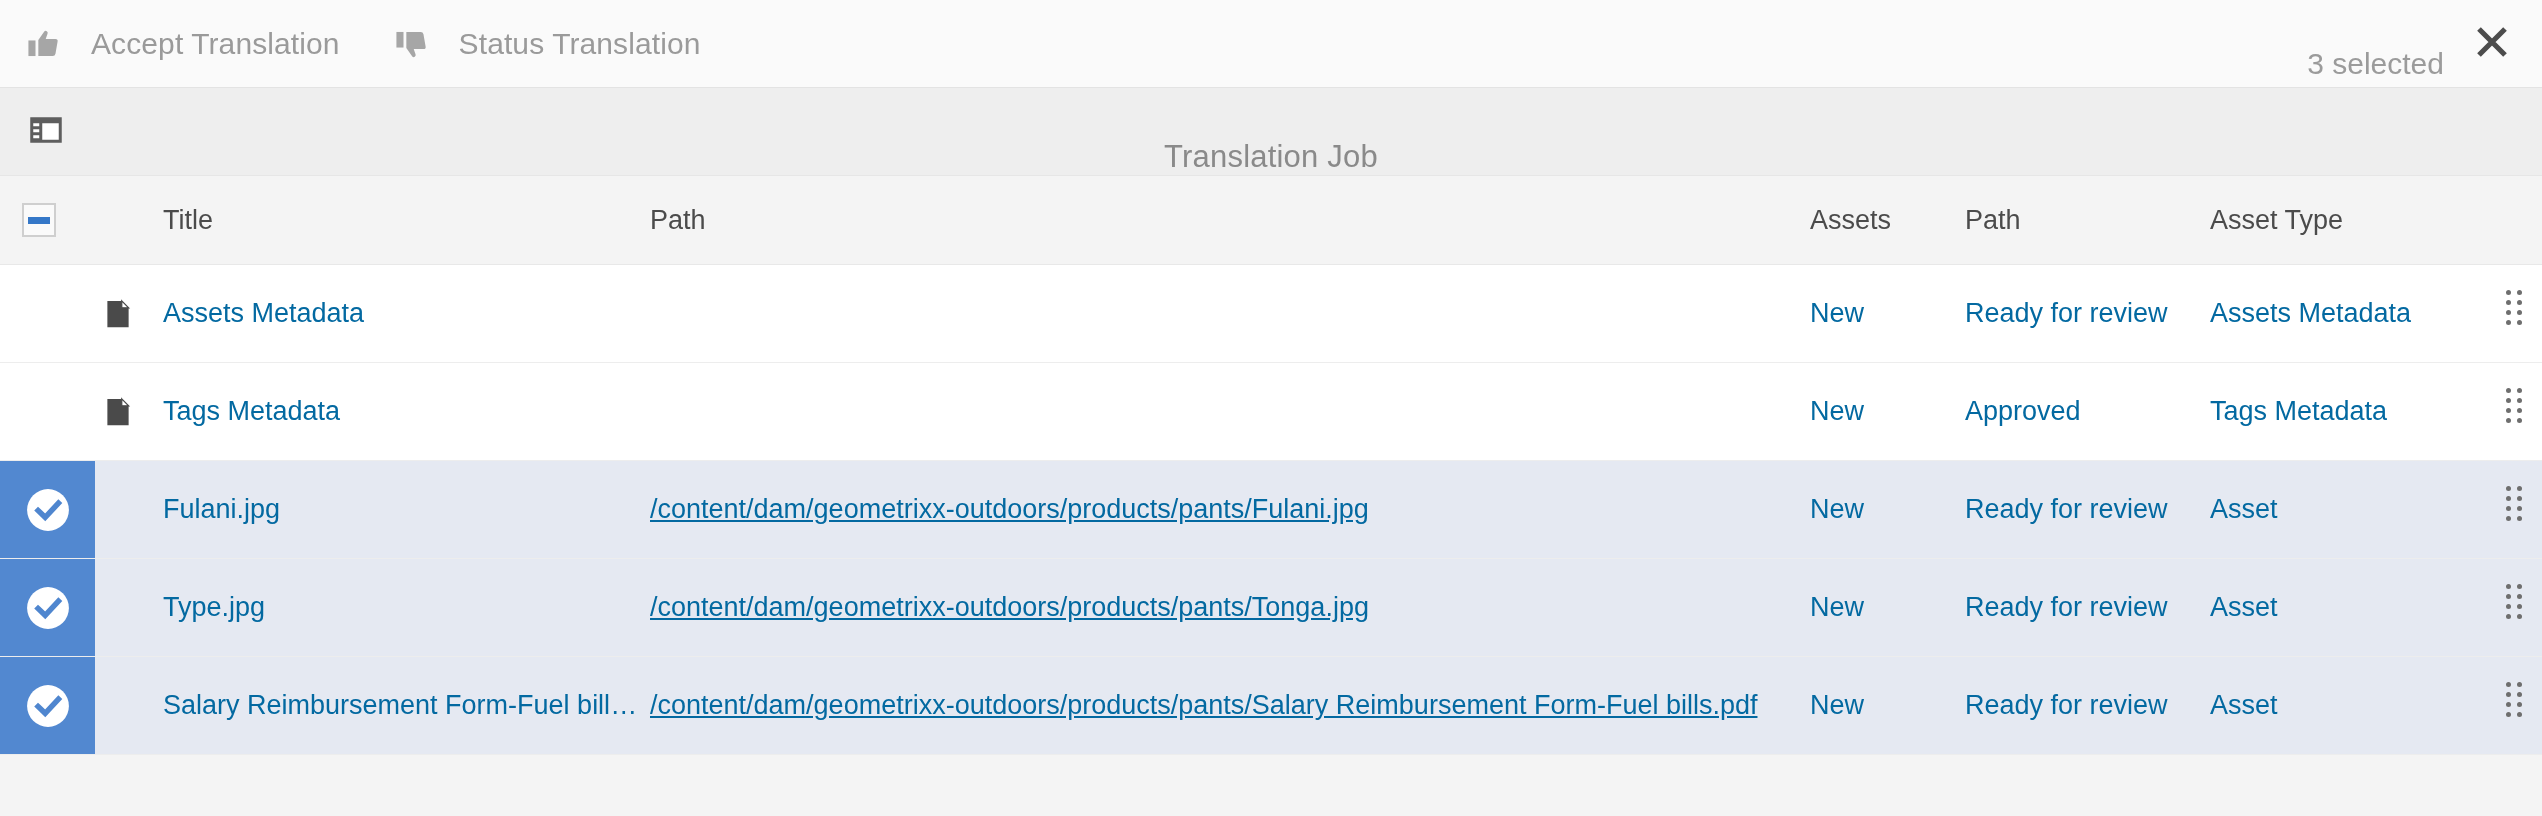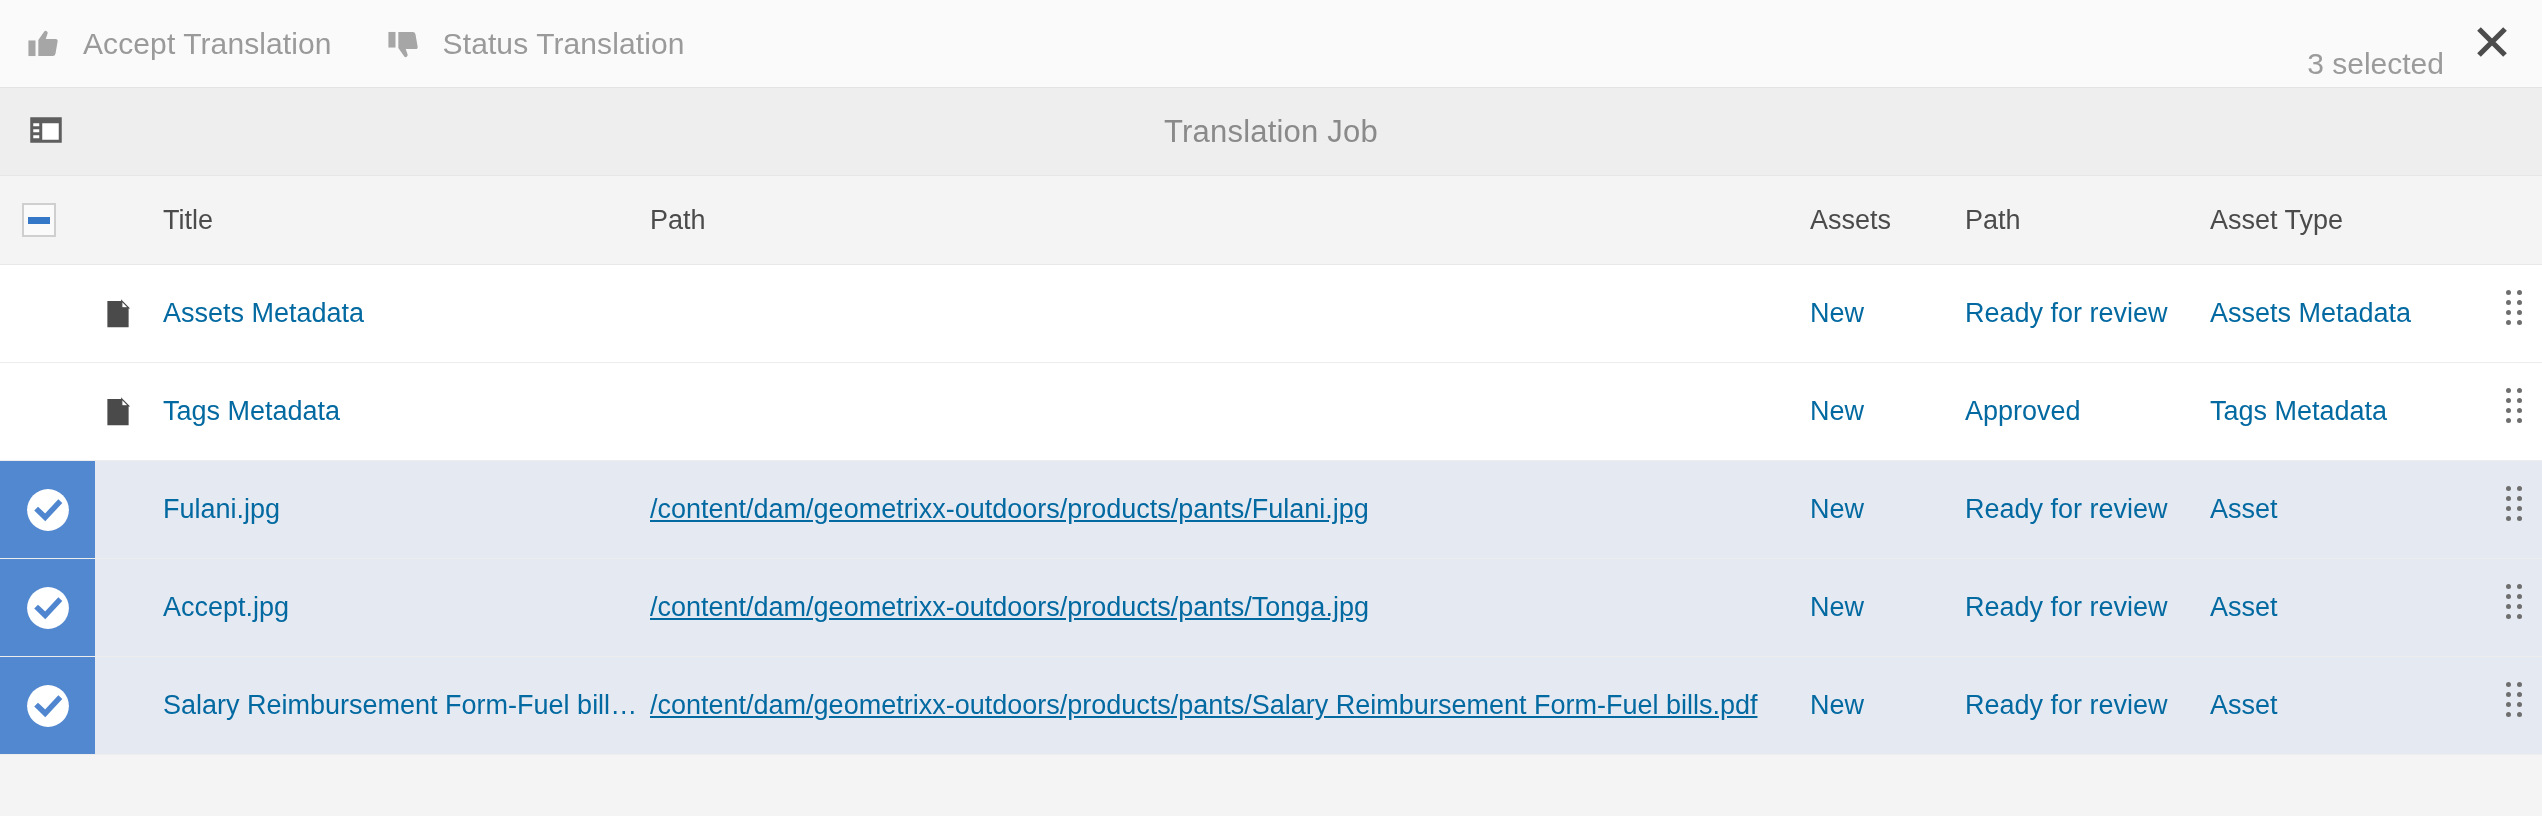--- a/index.html
+++ b/index.html
@@ -28,7 +28,7 @@
   .act-btn {
     display: flex;
     align-items: center;
-    gap: 21px;
+    gap: 29px;
     padding: 6px 14px 6px 0;
     margin-right: 40px;
     background: transparent;

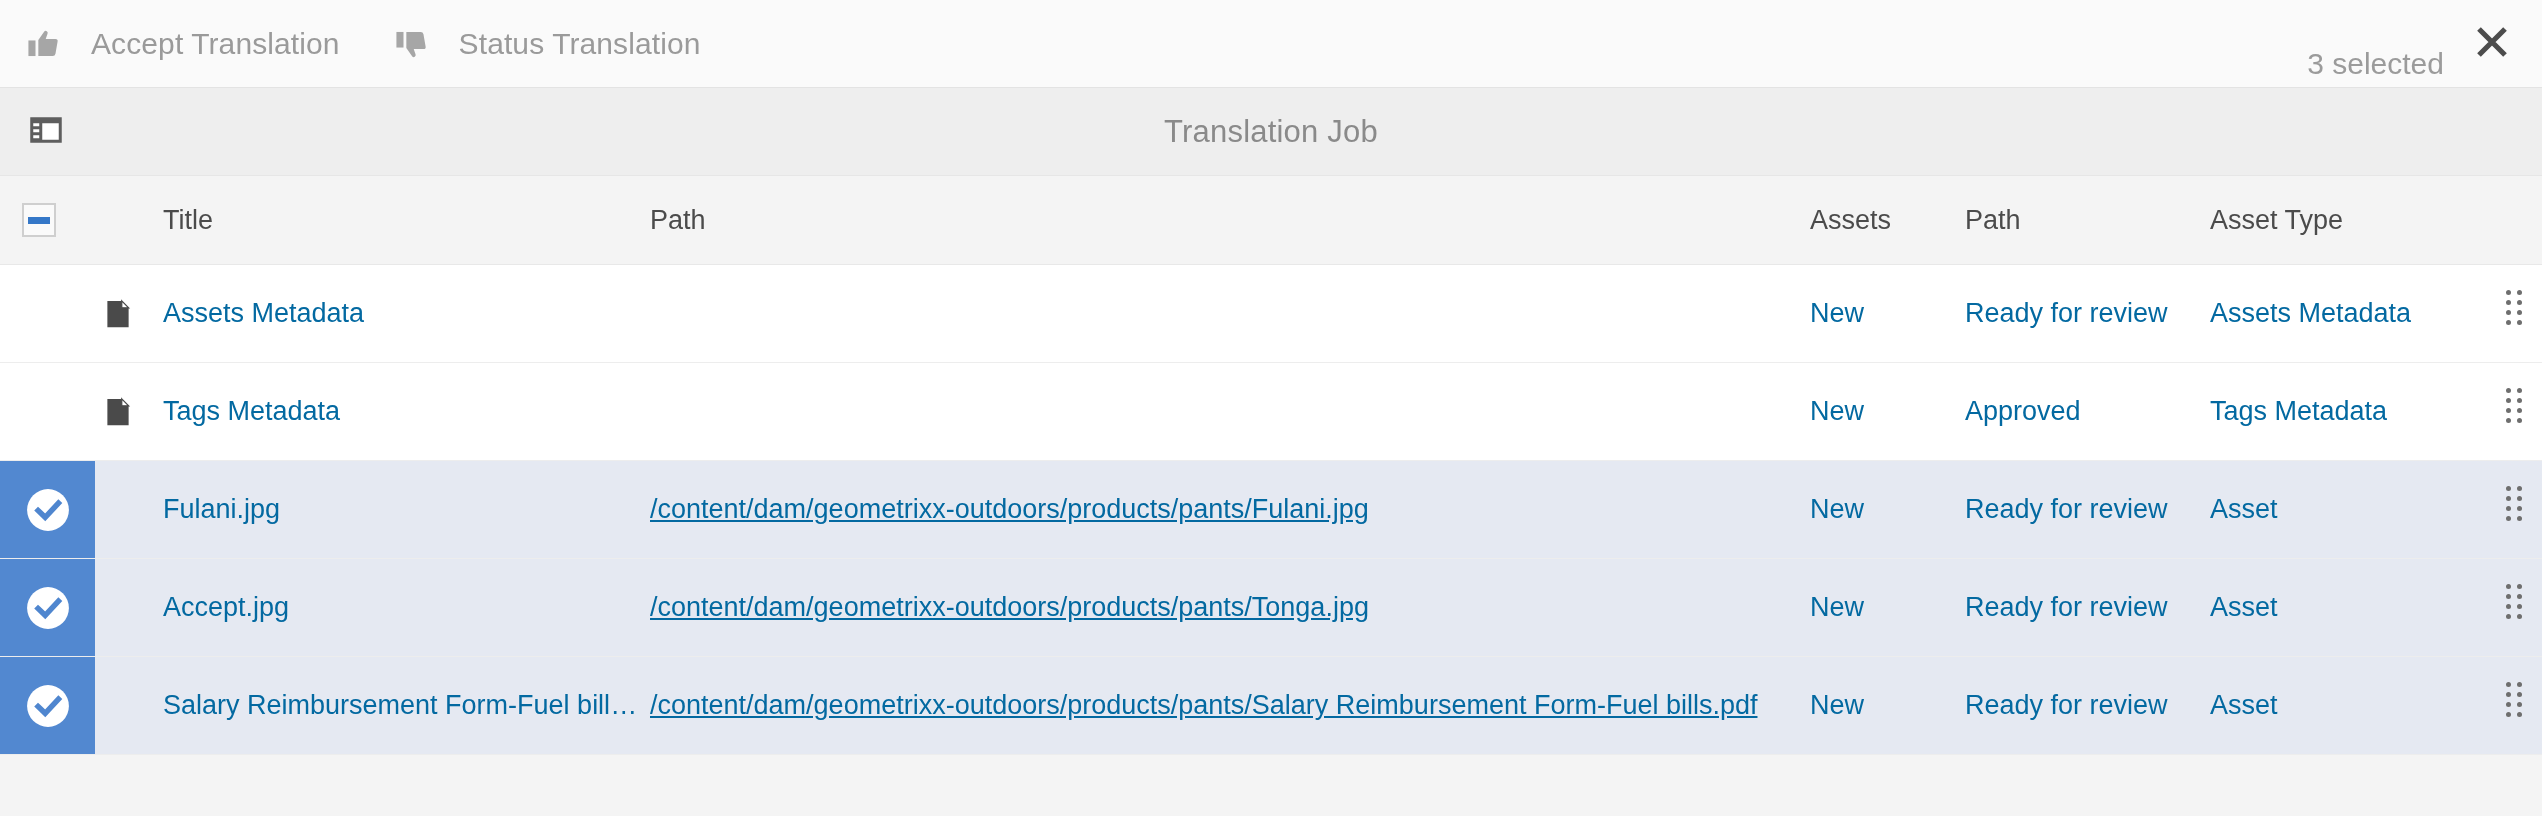--- a/index.html
+++ b/index.html
@@ -64,7 +64,7 @@
     background: #eeeeee;
     border-bottom: 1px solid #e6e6e6;
     display: flex;
-    align-items: center;
+    align-items: flex-end;
     position: relative;
     box-sizing: border-box;
   }

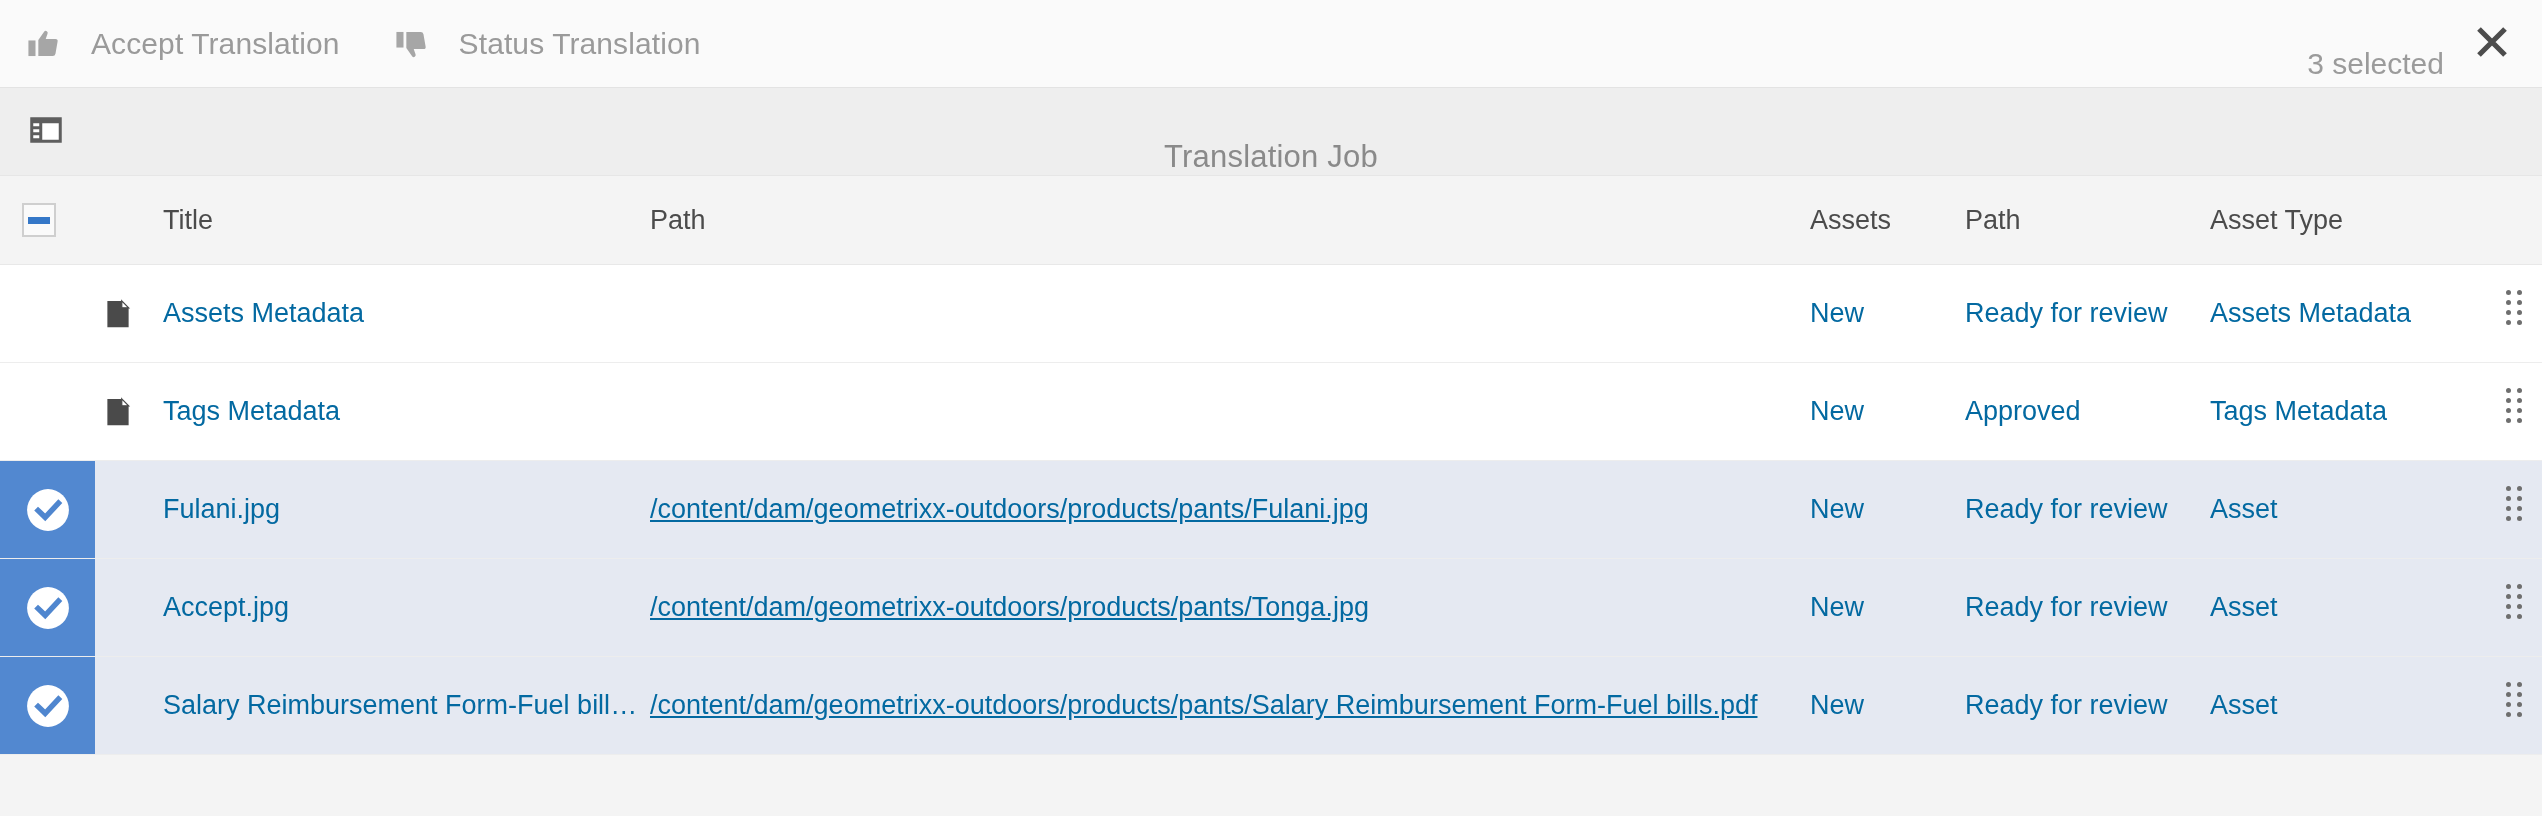--- a/index.html
+++ b/index.html
@@ -318,7 +318,7 @@
         <td class="cell-title">
           <div class="title-wrap">
             <span class="doc-icon-slot"></span>
-            <span class="title-label">Accept.jpg</span>
+            <span class="title-label">Type.jpg</span>
           </div>
         </td>
         <td class="cell-path">/content/dam/geometrixx-outdoors/products/pants/Tonga.jpg</td>

